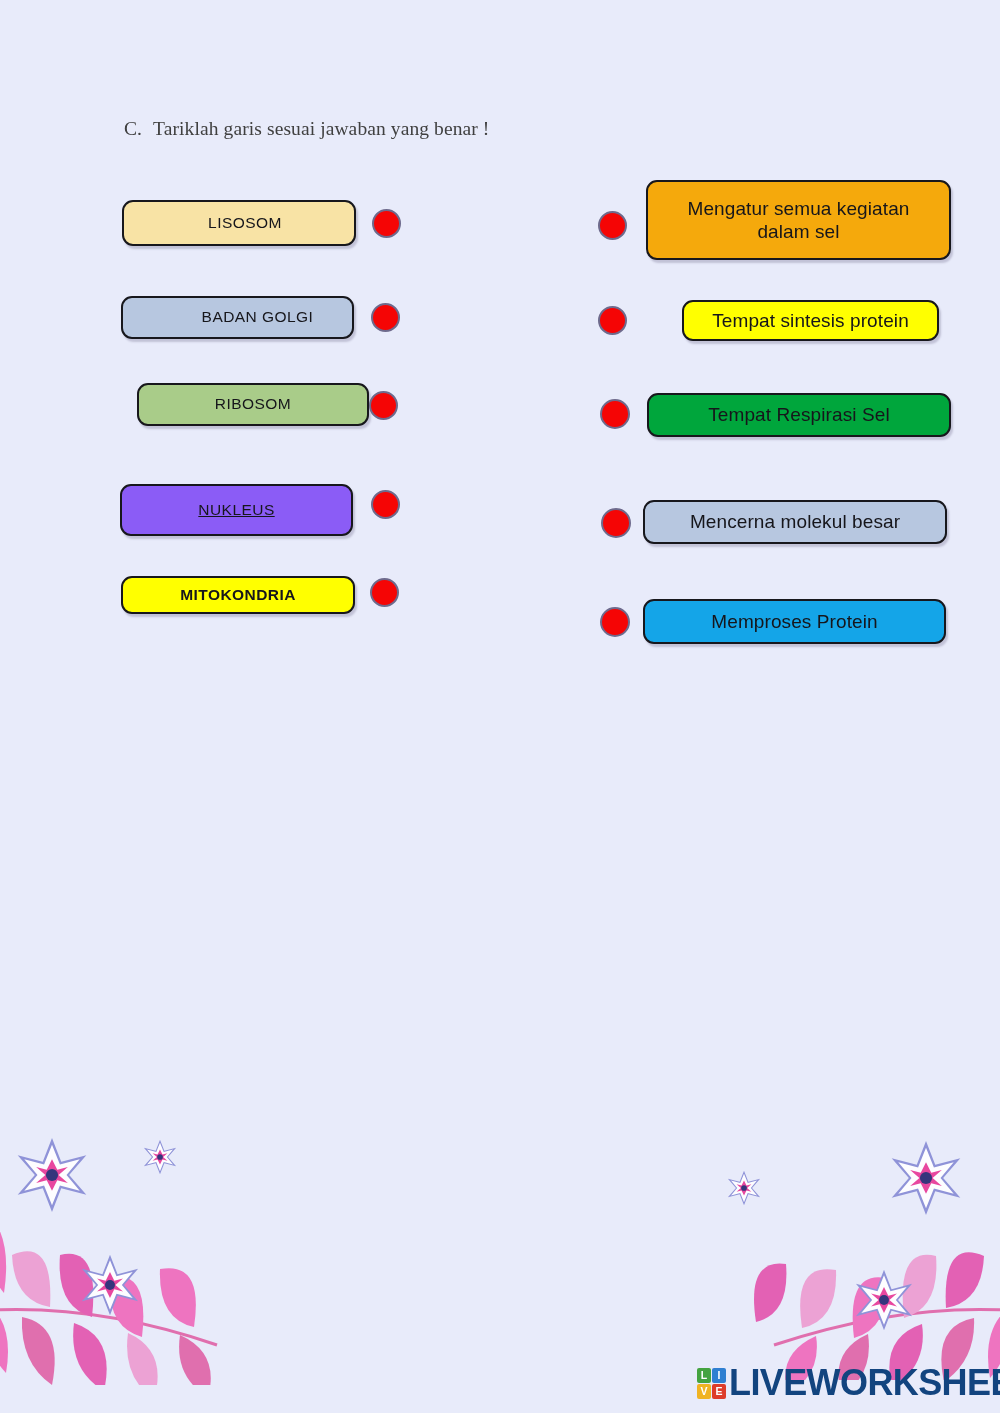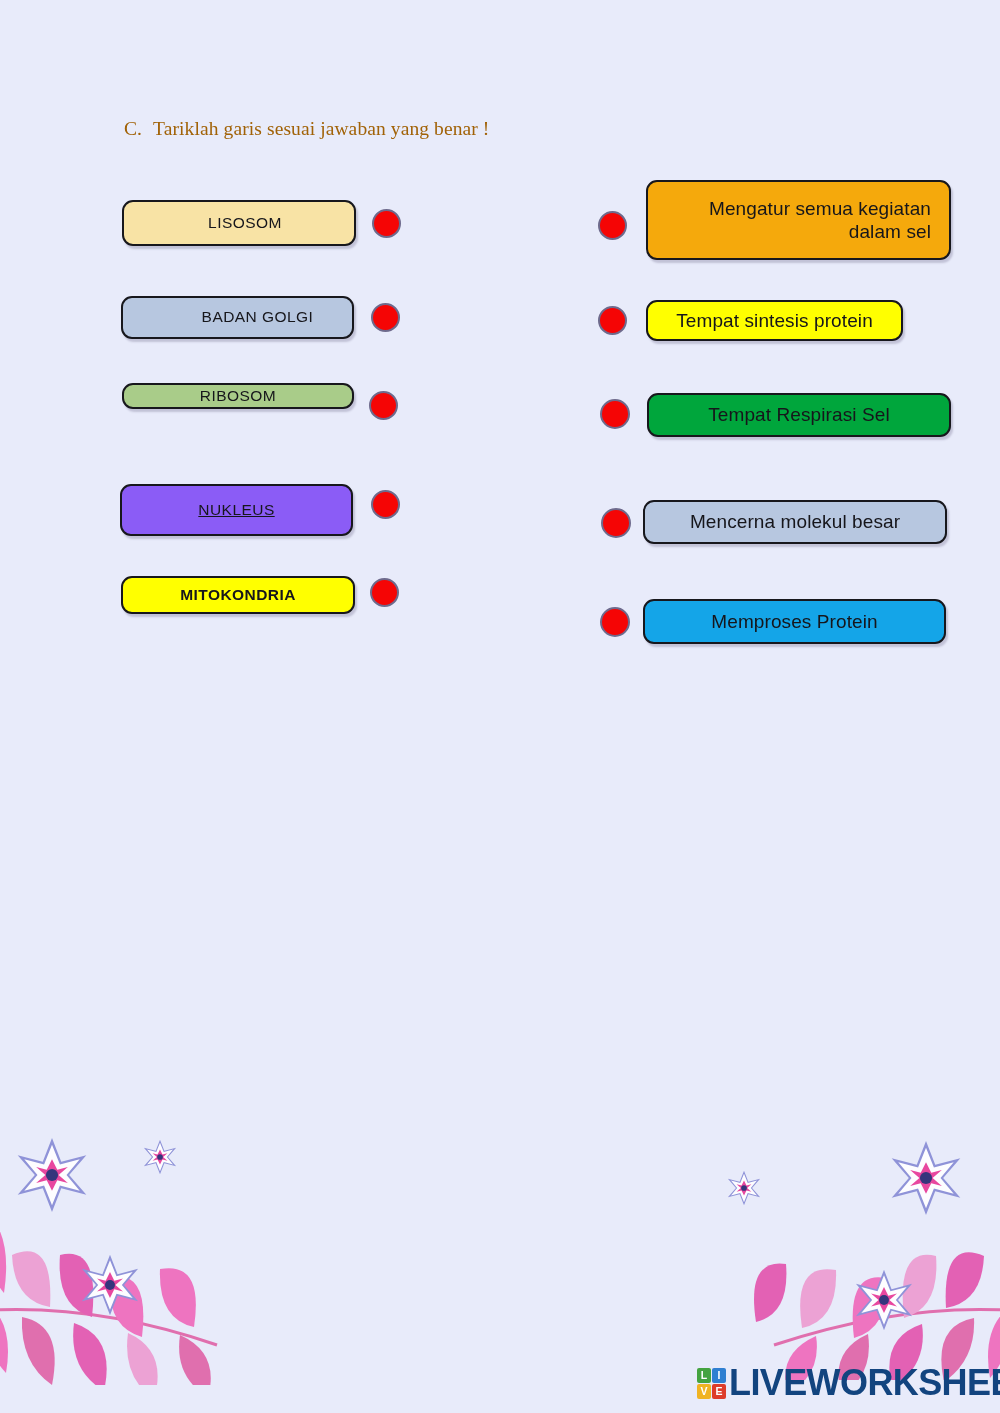--- a/index.html
+++ b/index.html
@@ -23,7 +23,7 @@
     top: 118px;
     font-family: "Liberation Serif", serif;
     font-size: 19.5px;
-    color: #a16207;
+    color: #404040;
     letter-spacing: .1px;
     white-space: nowrap;
   }

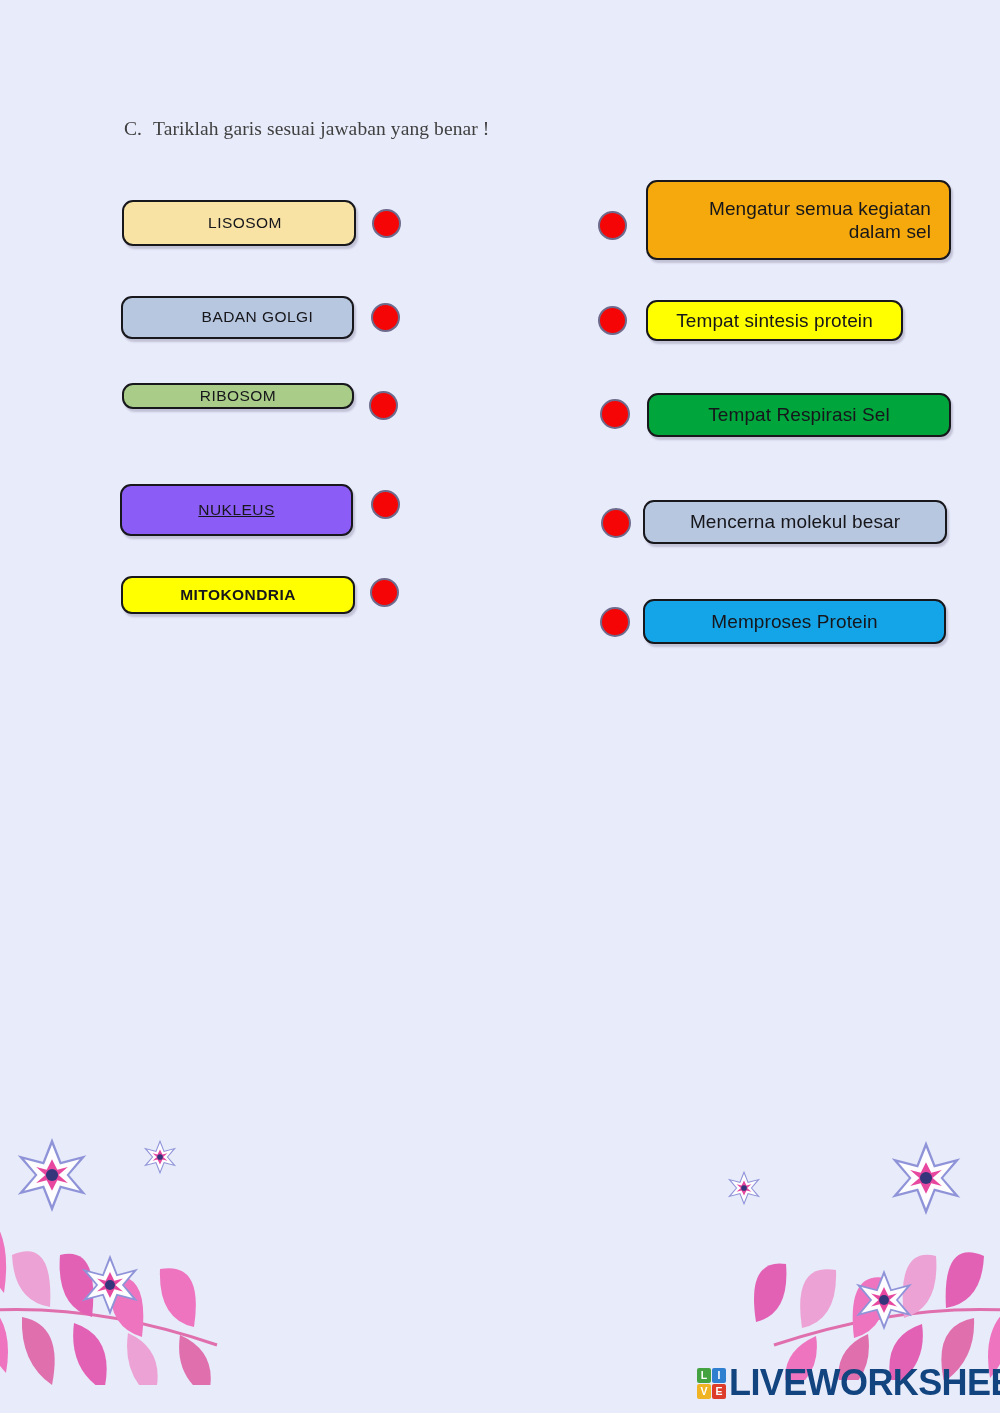--- a/index.html
+++ b/index.html
@@ -146,7 +146,7 @@
 <div>
 
   <div class="dot" style="left: 598px; top: 211px; width: 29px; height: 29px; background: rgb(245, 5, 5);"></div>
-  <div class="match-box right-box" style="left: 646px; top: 180px; width: 305px; height: 80px; padding: 0px 18px; background: rgb(245, 169, 12); text-align: right;">
+  <div class="match-box right-box" style="left: 646px; top: 180px; width: 305px; height: 80px; padding: 0px 18px; background: rgb(245, 169, 12);">
     <span>Mengatur semua kegiatan dalam sel</span>
   </div>
 

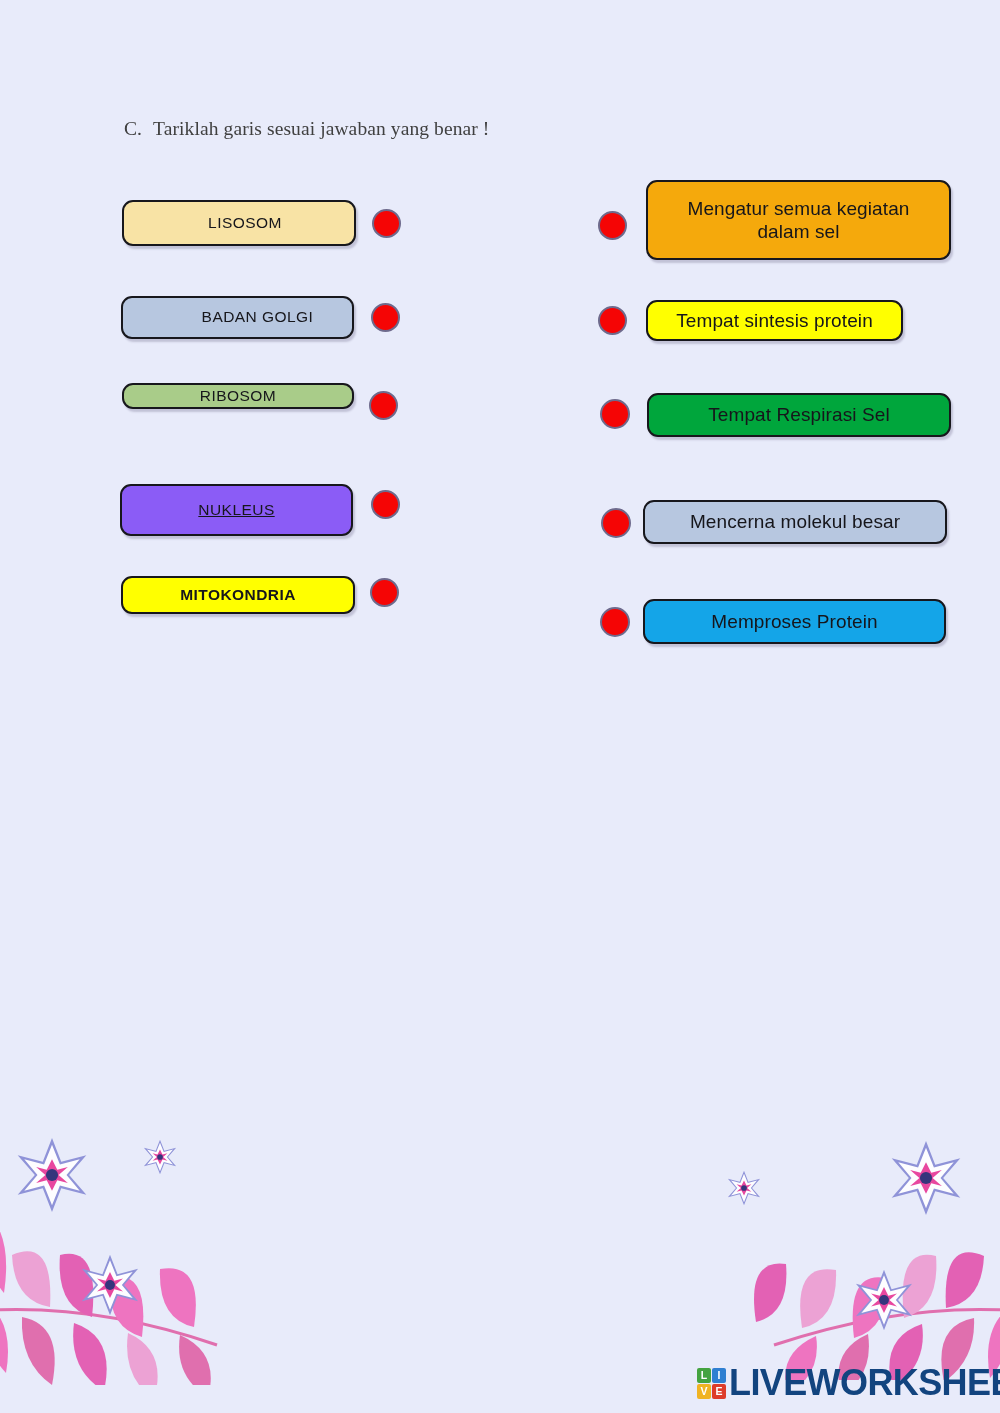--- a/index.html
+++ b/index.html
@@ -151,7 +151,7 @@
   </div>
 
   <div class="dot" style="left: 598px; top: 306px; width: 29px; height: 29px; background: rgb(245, 5, 5);"></div>
-  <div class="match-box right-box" style="left: 646px; top: 300px; width: 257px; height: 41px; padding: 0px 14px; background: rgb(255, 255, 0);">
+  <div class="match-box right-box" style="left: 682px; top: 300px; width: 257px; height: 41px; padding: 0px 14px; background: rgb(255, 255, 0);">
     <span>Tempat sintesis protein</span>
   </div>
 

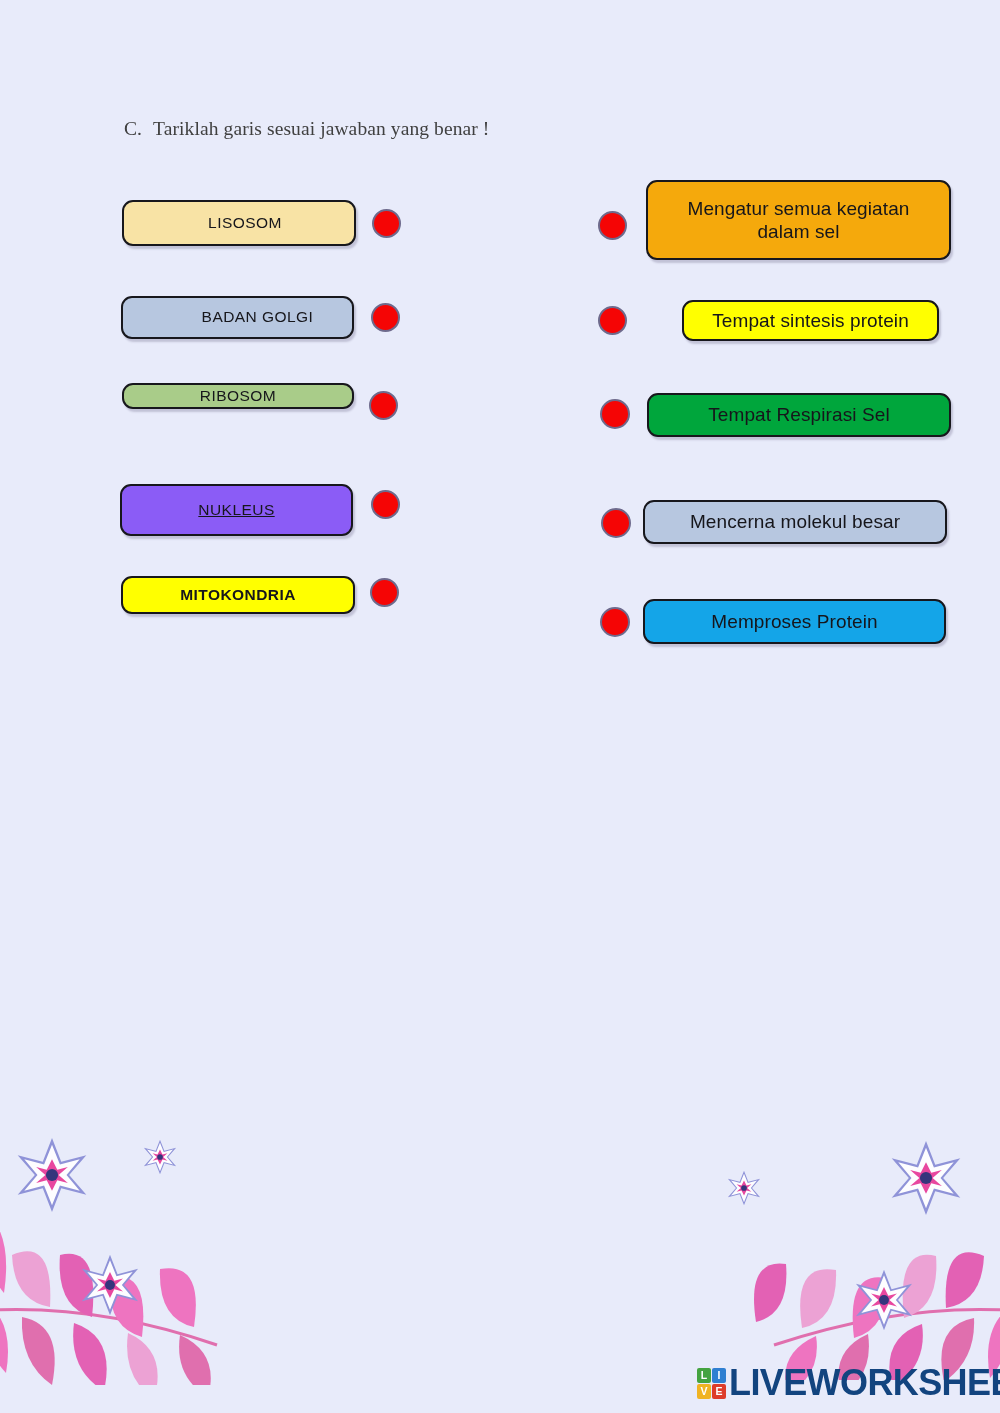--- a/index.html
+++ b/index.html
@@ -126,7 +126,7 @@
   </div>
   <div class="dot" style="left: 371px; top: 303px; width: 29px; height: 29px; background: rgb(245, 5, 5);"></div>
 
-  <div class="match-box left-box" style="left: 122px; top: 383px; width: 232px; height: 26px; background: rgb(169, 204, 137);">
+  <div class="match-box left-box" style="left: 137px; top: 383px; width: 232px; height: 43px; background: rgb(169, 204, 137);">
     <span>RIBOSOM</span>
   </div>
   <div class="dot" style="left: 369px; top: 391px; width: 29px; height: 29px; background: rgb(245, 5, 5);"></div>

